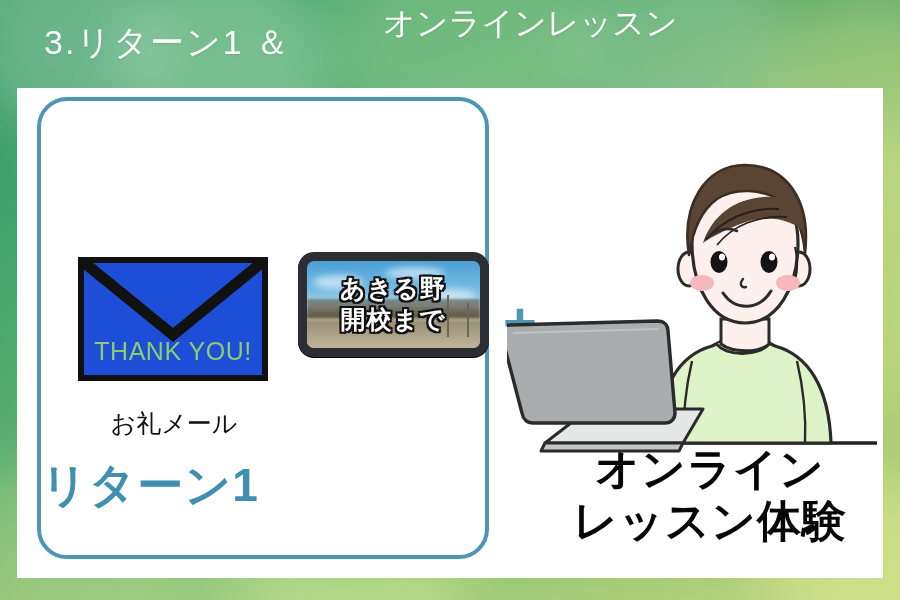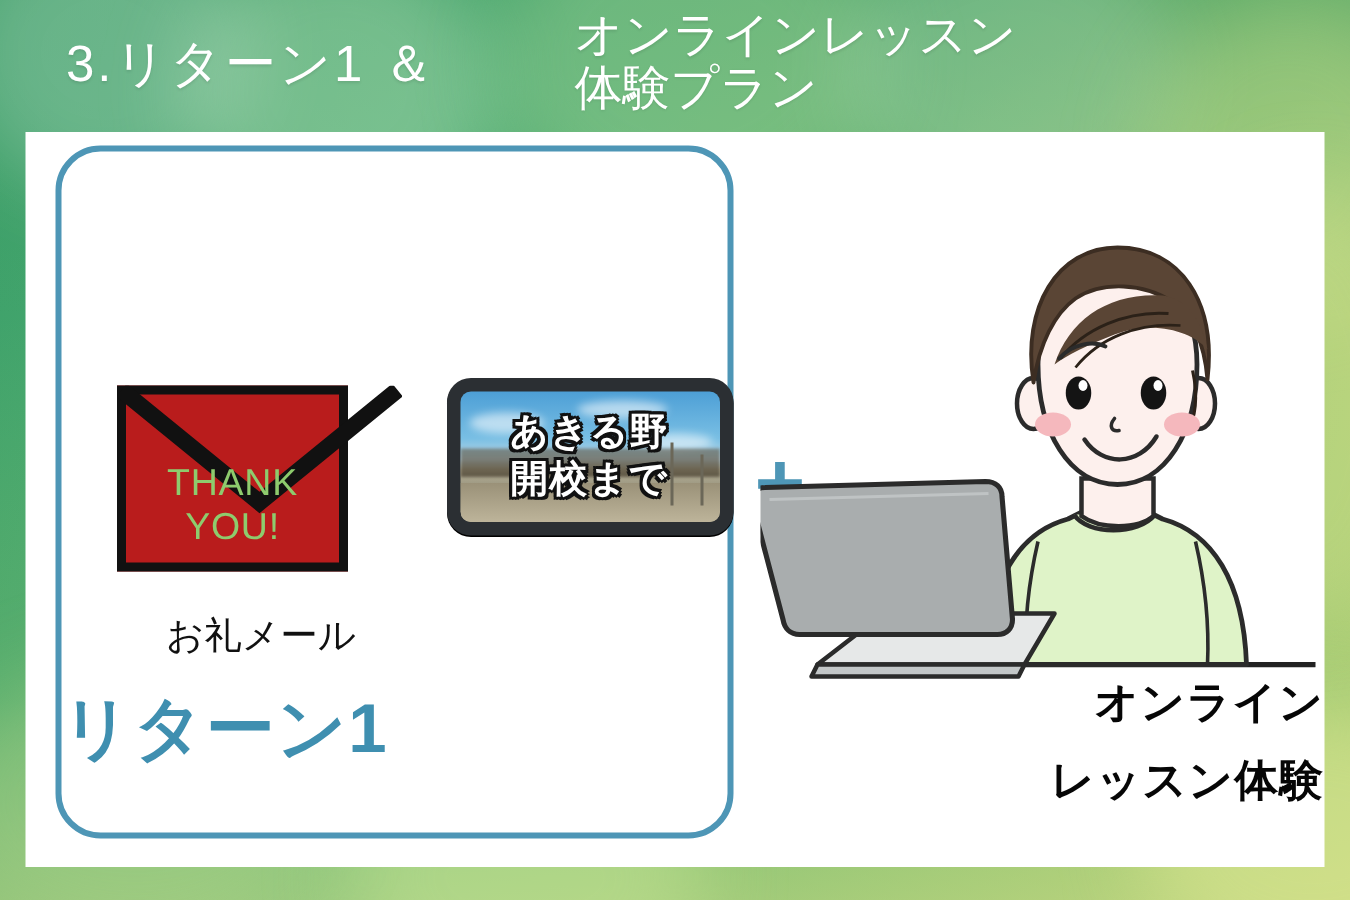--- a/index.html
+++ b/index.html
@@ -139,7 +139,6 @@
     <div class="hdr-left">3.リターン1 ＆</div>
     <div class="hdr-right">
       <div>オンラインレッスン</div>
-      <div>体験プラン</div>
     </div>
   </div>
 

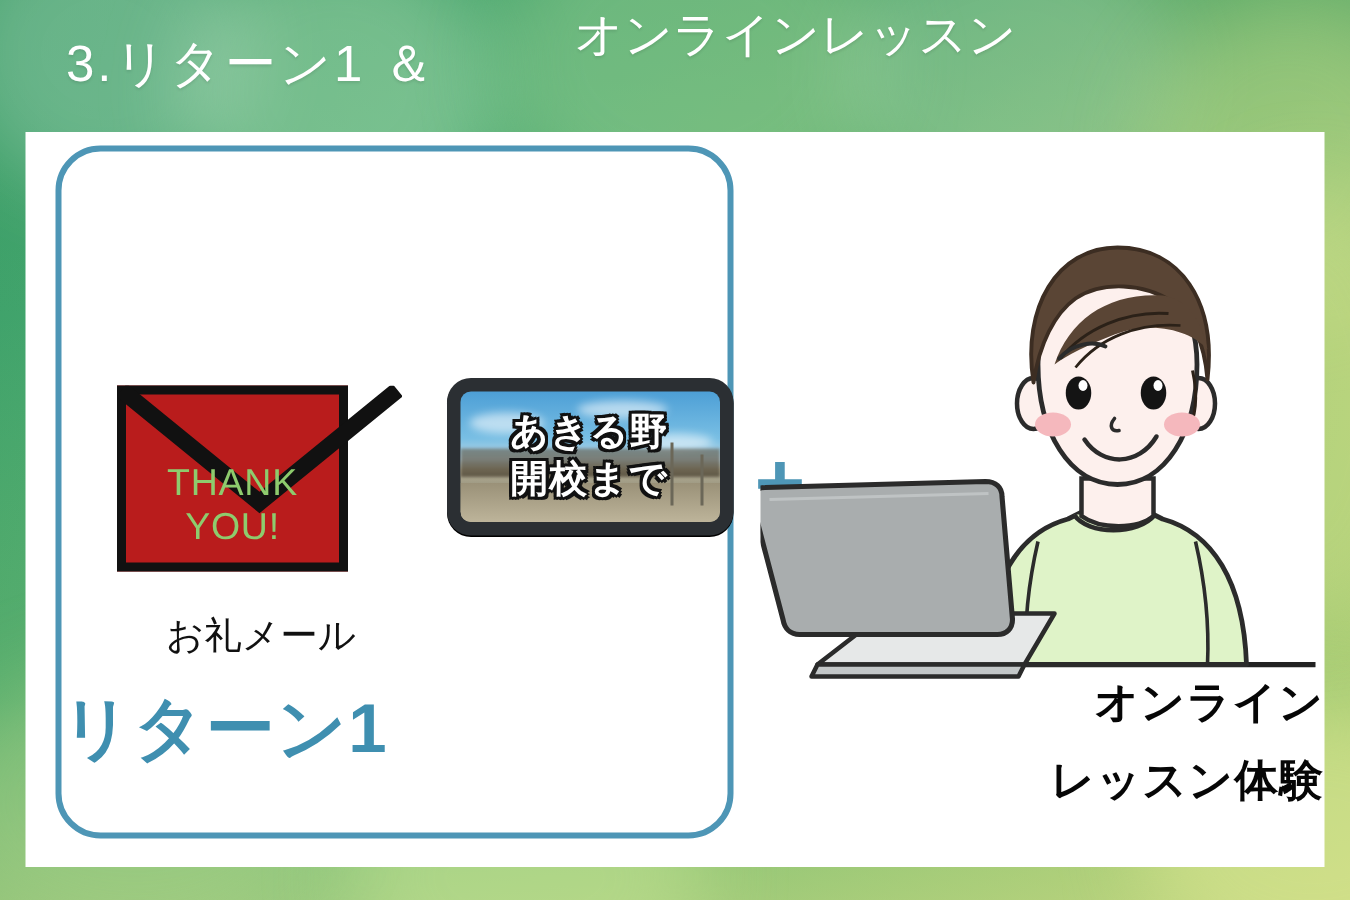--- a/index.html
+++ b/index.html
@@ -61,8 +61,8 @@
   
   .env-wrap{position:absolute;left:37px;top:156px;width:192px;}
   .envelope{
-    position:relative;width:154px;height:124px;
-    border:6px solid #111111;background:#b91c1c;box-sizing:border-box;
+    position:relative;width:190px;height:124px;
+    border:6px solid #111111;background:#1d4ed8;box-sizing:border-box;
   }
   .env-flap{position:absolute;left:-6px;top:-6px;width:190px;height:124px;overflow:hidden;}
   .env-flap svg{display:block;}

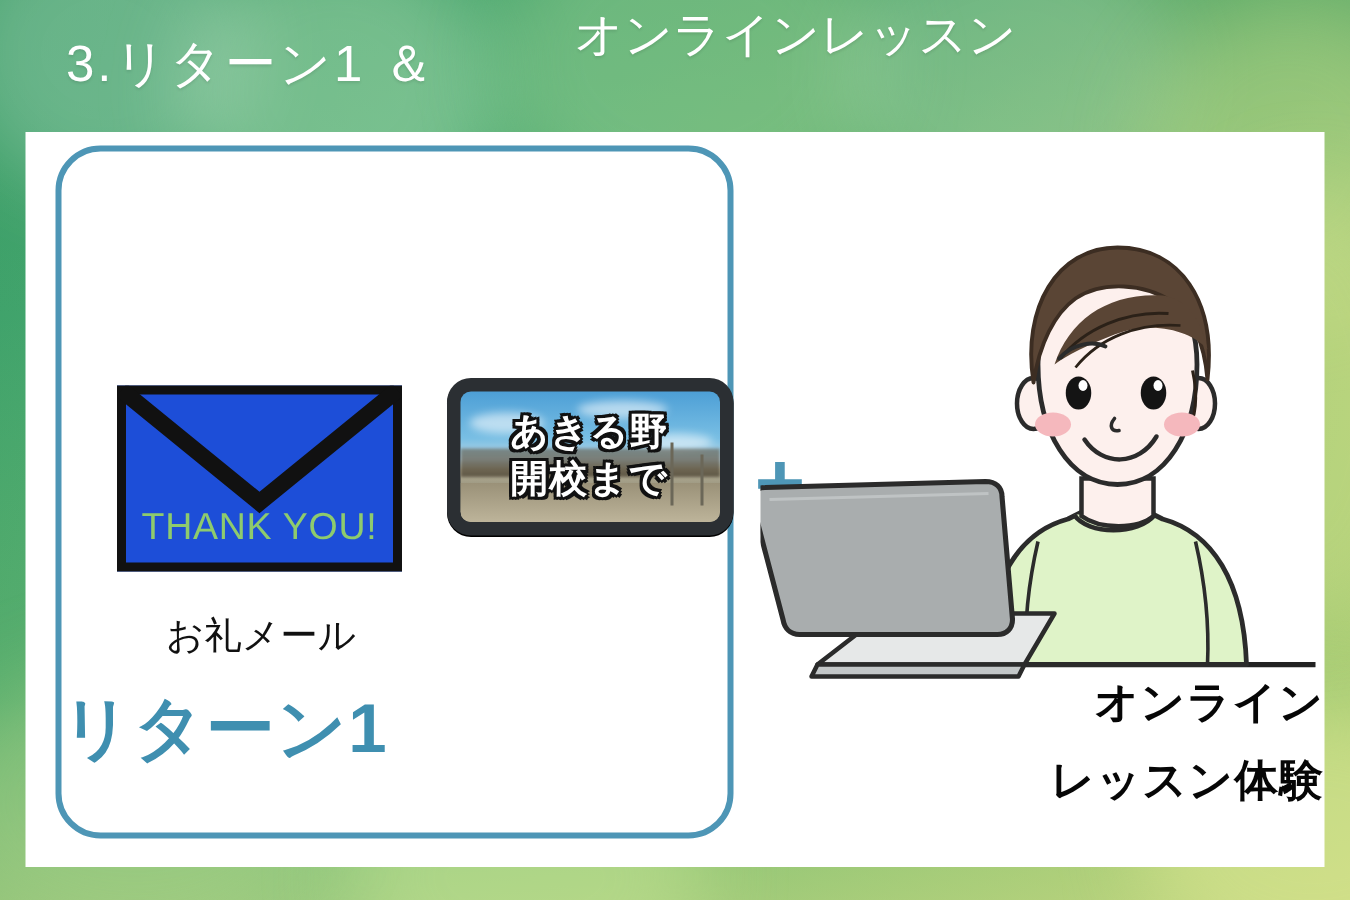--- a/index.html
+++ b/index.html
@@ -114,8 +114,8 @@
   .person{position:absolute;left:490px;top:55px;width:370px;height:330px;}
   .online-label{
     position:absolute;left:520px;top:355px;width:346px;
-    text-align:right;color:#060606;
-    font-size:29px;font-weight:700;line-height:52px;letter-spacing:1px;
+    text-align:center;color:#060606;
+    font-size:44px;font-weight:700;line-height:52px;letter-spacing:1px;
   }
 </style>
 </head>

